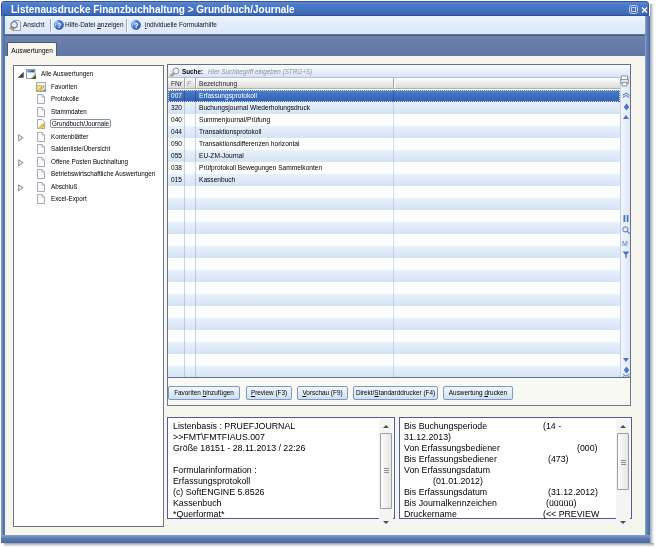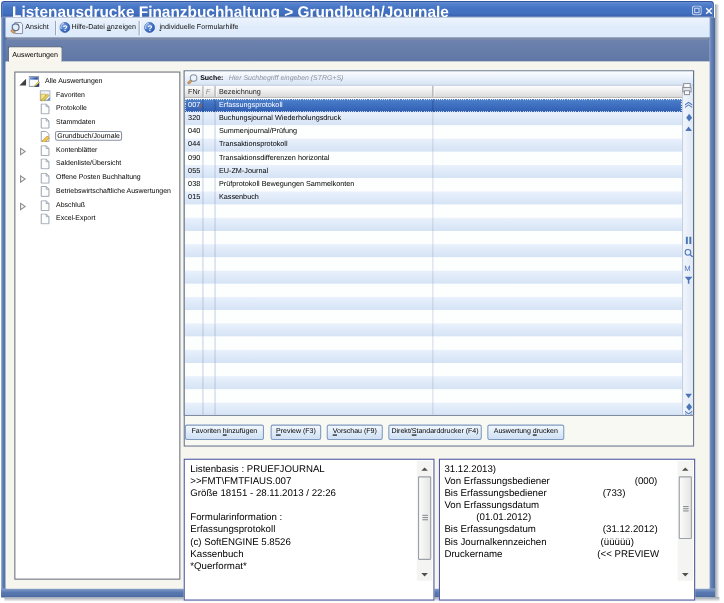--- a/index.html
+++ b/index.html
@@ -10,7 +10,7 @@
 #titlebar { left:1px; top:1px; width:648px; height:15px;
   background:linear-gradient(#5b87d2,#4574c4 40%,#4270c0 75%,#3a62ae);
   border:1px solid #31549e; border-radius:3px 3px 0 0;
-  color:#fff; font-weight:bold; font-size:14px; line-height:14px; }
+  color:#fff; font-weight:bold; font-size:10px; line-height:14px; }
 #titletext { position:absolute; left:9px; top:1px; }
 .winbtn { position:absolute; top:3px; width:9px; height:9px; }
 #brd-left  { left:1px; top:16px; width:5px; height:527px; background:linear-gradient(90deg,#93a8cc,#5878b0 40%,#5272a8 75%,#7e96c2); }

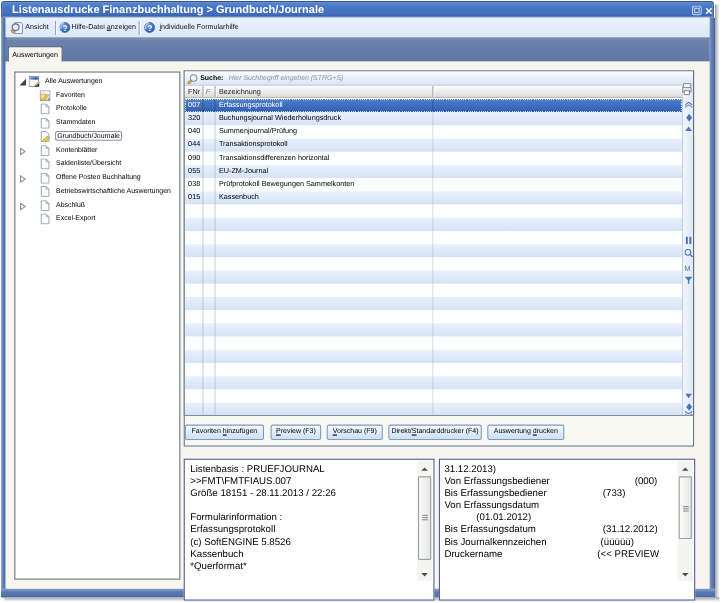--- a/index.html
+++ b/index.html
@@ -63,7 +63,7 @@
 .btn { position:absolute; top:386px; height:14px; background:linear-gradient(#f3f8fe,#dce9f8 60%,#cfe0f3);
   border:1px solid #7e99c2; border-radius:2px; font-size:6.4px; line-height:12px; text-align:center; color:#000; white-space:nowrap; overflow:hidden; }
 
-.bpanel { top:417px; height:129px; background:#fff; border:1px solid #4f5aa0; font-size:8.8px; color:#000; }
+.bpanel { top:417px; height:102px; background:#fff; border:1px solid #4f5aa0; font-size:8.8px; color:#000; }
 .bline { position:relative; height:11px; line-height:11px; white-space:nowrap; }
 .sbar { position:absolute; top:1px; right:1px; width:14px; height:109px; background:#f4f4f2; }
 .sthumb { position:absolute; left:1px; width:12px; background:linear-gradient(90deg,#fbfbfa,#e6e7e3); border:1px solid #9aa0a8; border-radius:1px; }

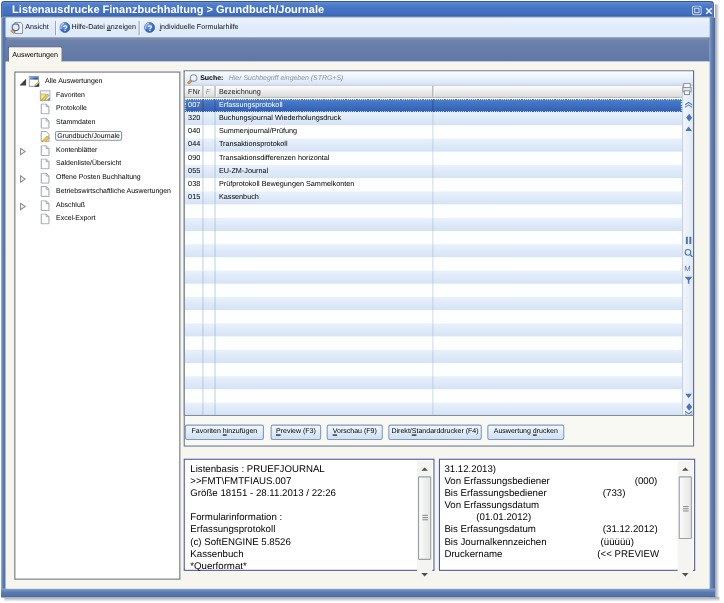--- a/index.html
+++ b/index.html
@@ -462,6 +462,7 @@
 
   <div class="abs bpanel" style="left:399px;width:233px">
     <div style="position:absolute;left:4px;top:3px;right:16px">
+      <div class="bline">Bis Buchungsperiode<span class="abs" style="left:139px">(14 -</span></div>
       <div class="bline">31.12.2013)</div>
       <div class="bline">Von Erfassungsbediener<span class="abs" style="left:173px">(000)</span></div>
       <div class="bline">Bis Erfassungsbediener<span class="abs" style="left:144px">(733)</span></div>

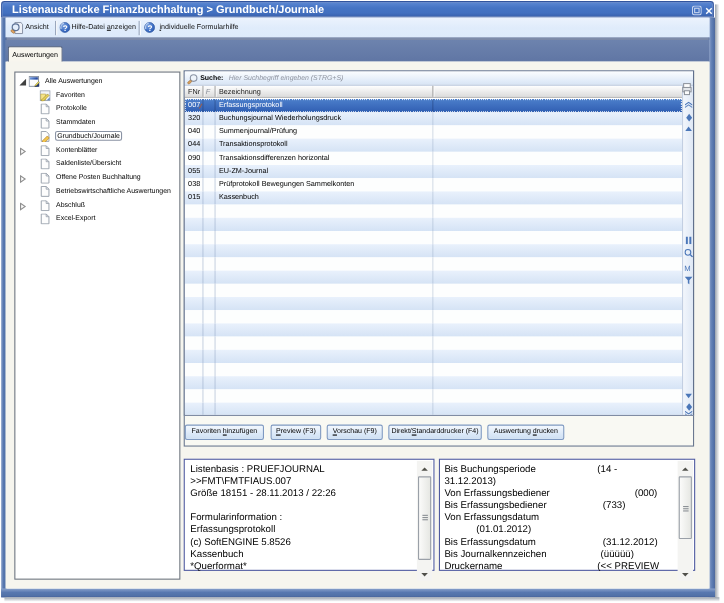--- a/index.html
+++ b/index.html
@@ -465,7 +465,7 @@
       <div class="bline">Bis Buchungsperiode<span class="abs" style="left:139px">(14 -</span></div>
       <div class="bline">31.12.2013)</div>
       <div class="bline">Von Erfassungsbediener<span class="abs" style="left:173px">(000)</span></div>
-      <div class="bline">Bis Erfassungsbediener<span class="abs" style="left:144px">(733)</span></div>
+      <div class="bline">Bis Erfassungsbediener<span class="abs" style="left:144px">(473)</span></div>
       <div class="bline">Von Erfassungsdatum</div>
       <div class="bline">
           <span class="abs" style="left:29px">(01.01.2012)</span>

